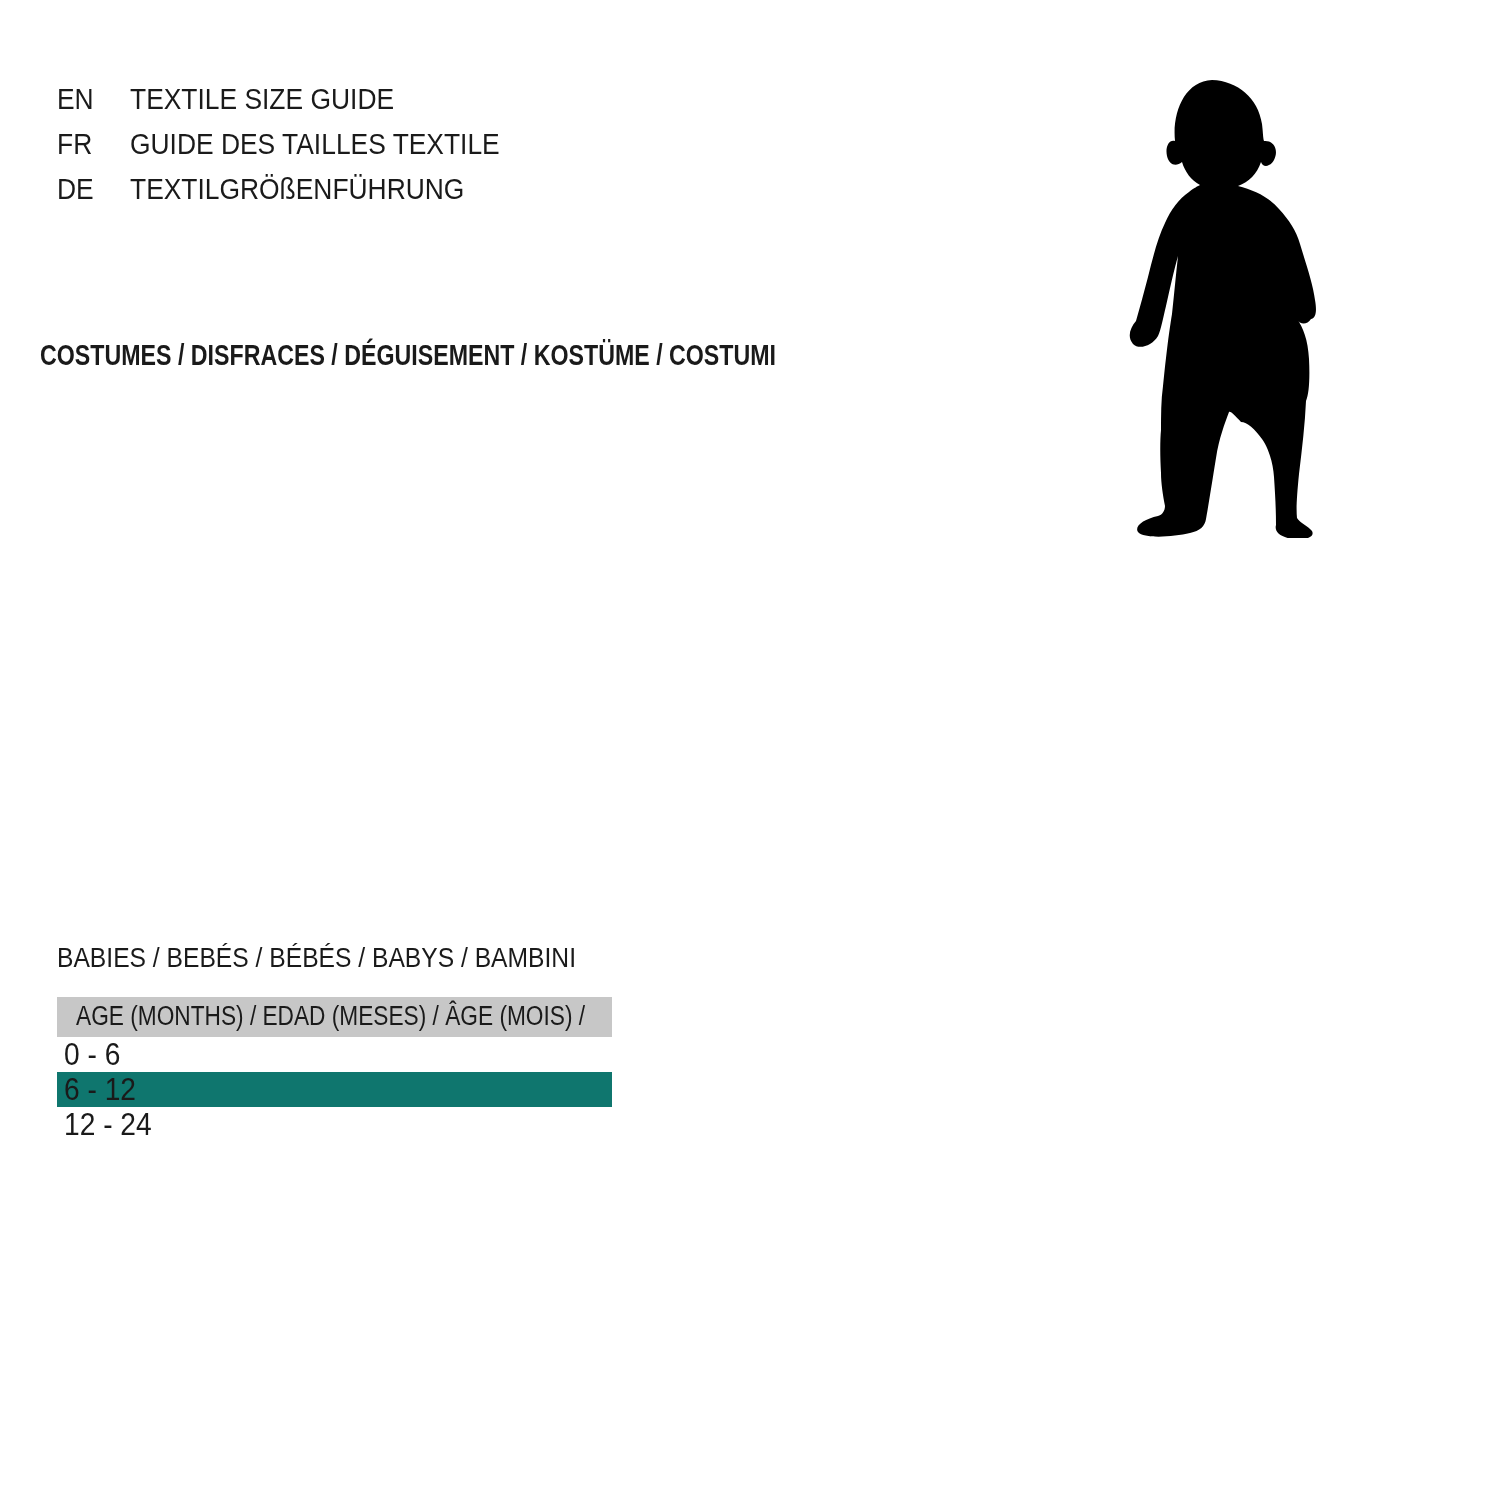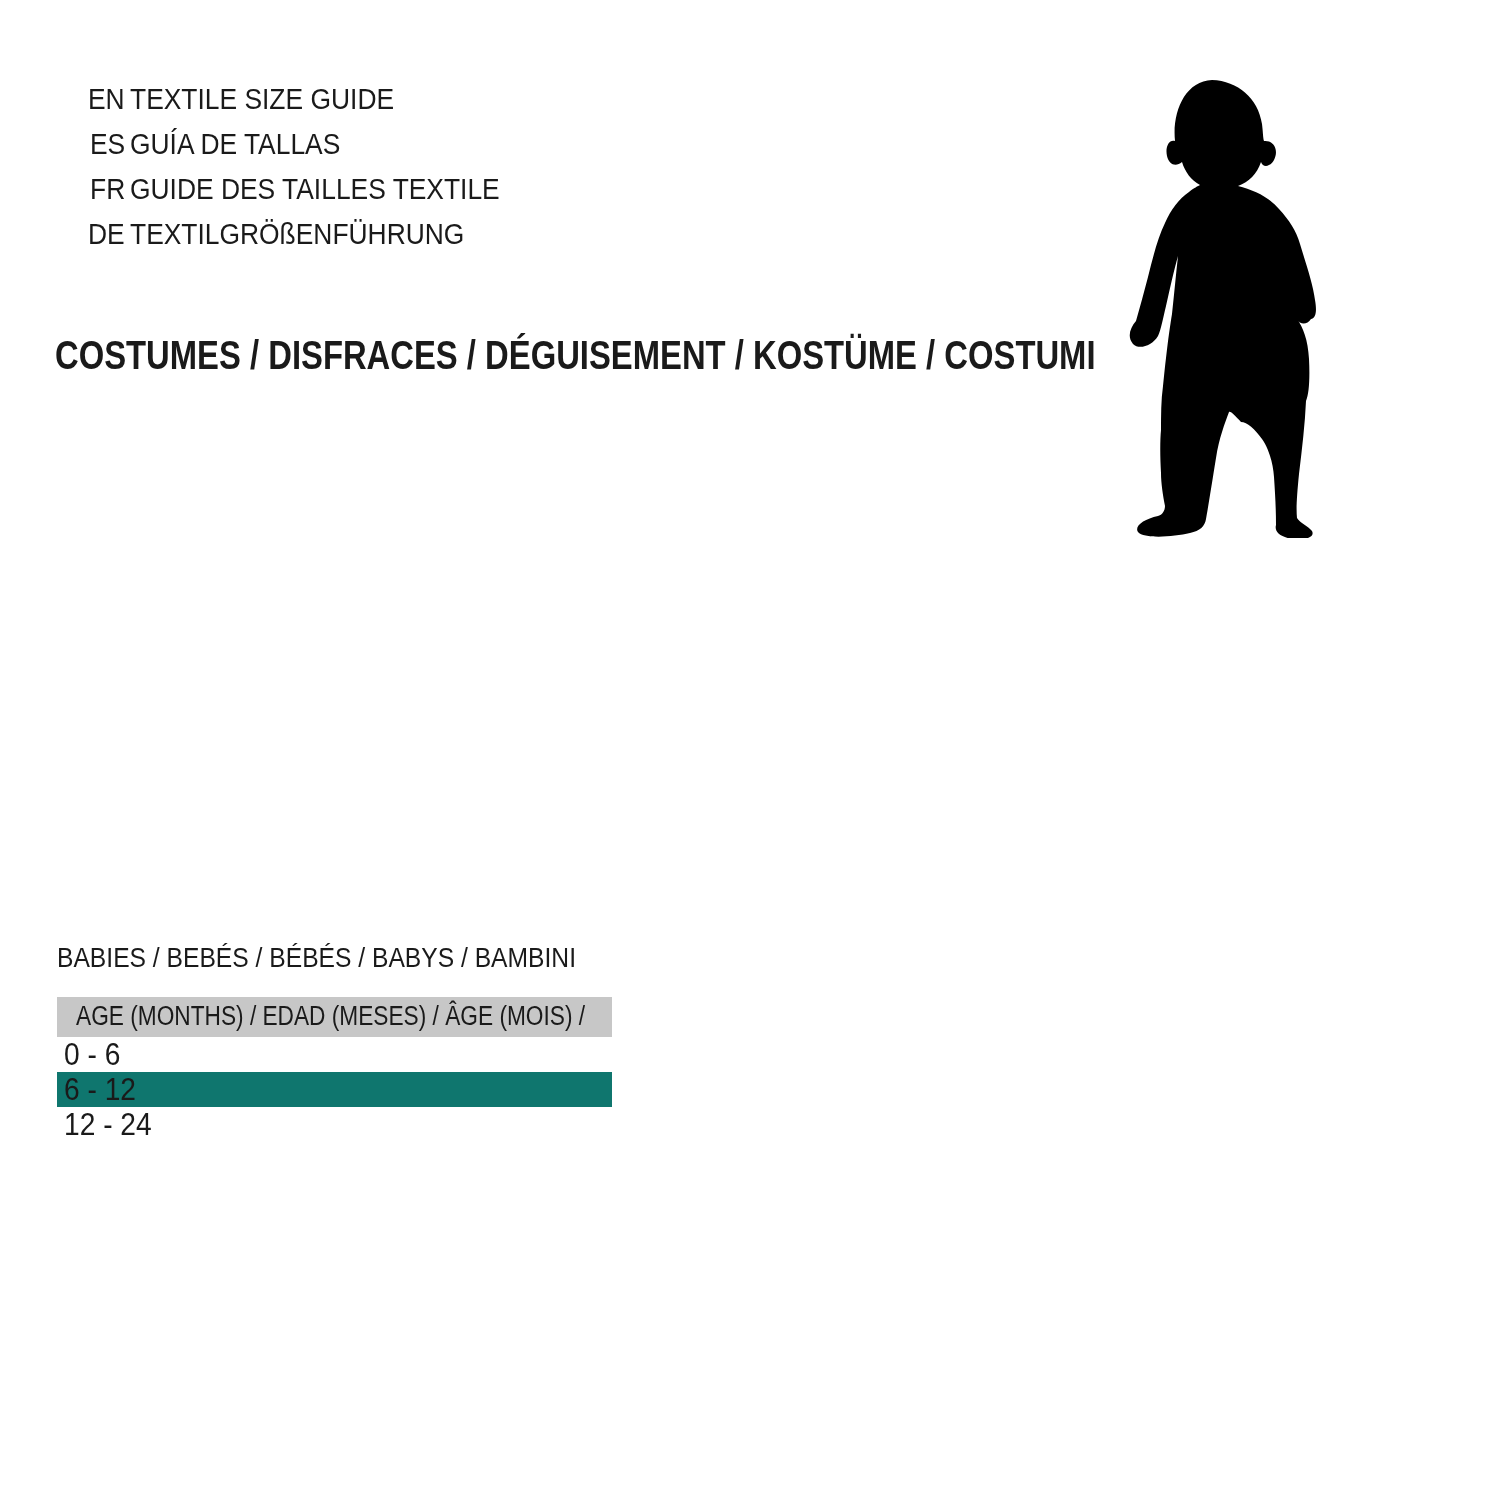--- a/index.html
+++ b/index.html
@@ -31,7 +31,7 @@
     height: 45px;
     align-items: center;
   }
-  .lang-code { width: 73px; flex: 0 0 73px; text-align: right; }
+  .lang-code { width: 73px; flex: 0 0 73px; }
   .lang-label { flex: 1 1 auto; }
 
   .category-title {

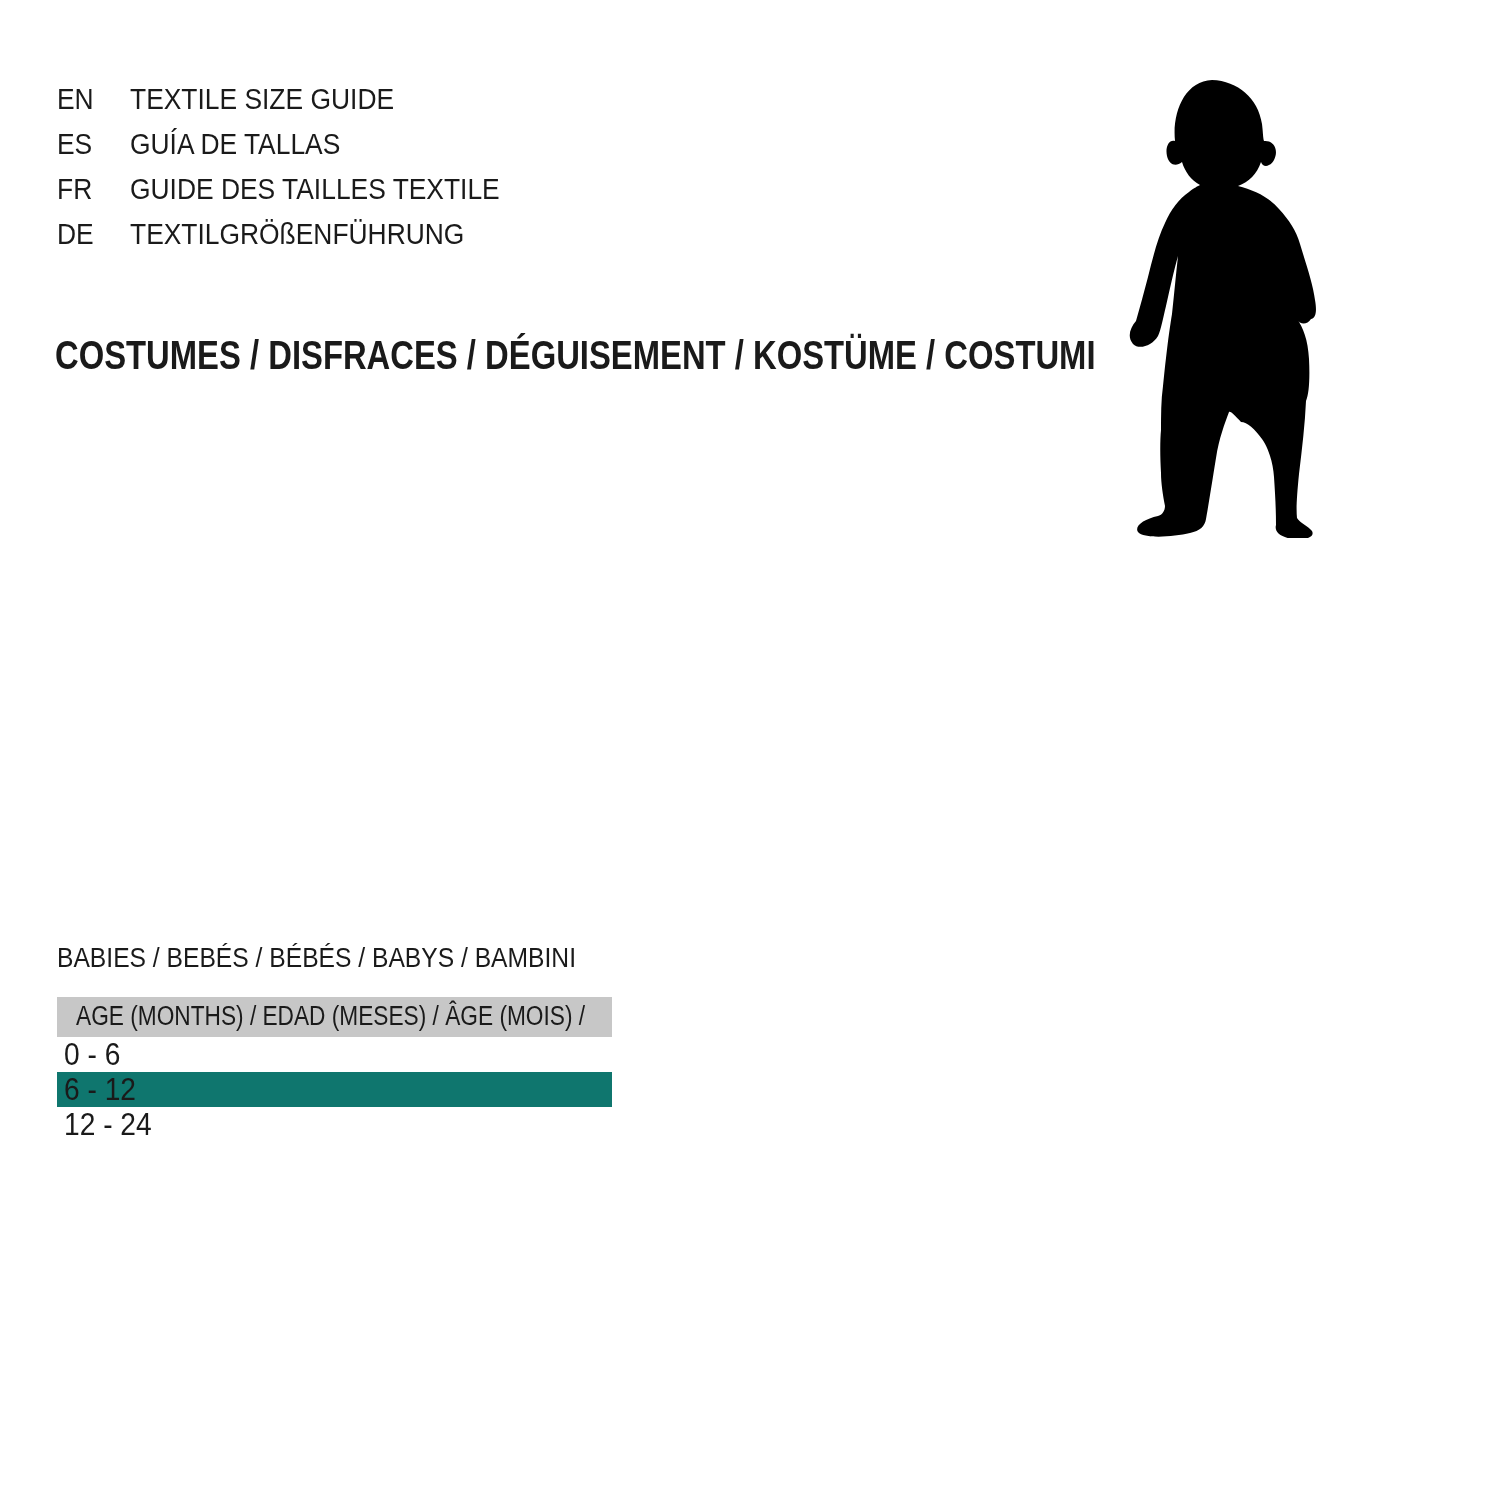--- a/index.html
+++ b/index.html
@@ -90,10 +90,6 @@
     <span class="lang-label"><span class="cx88">TEXTILE SIZE GUIDE</span></span>
   </div>
   <div class="lang-row">
-    <span class="lang-code"><span class="cx88">ES</span></span>
-    <span class="lang-label"><span class="cx88">GUÍA DE TALLAS</span></span>
-  </div>
-  <div class="lang-row">
     <span class="lang-code"><span class="cx88">FR</span></span>
     <span class="lang-label"><span class="cx88">GUIDE DES TAILLES TEXTILE</span></span>
   </div>

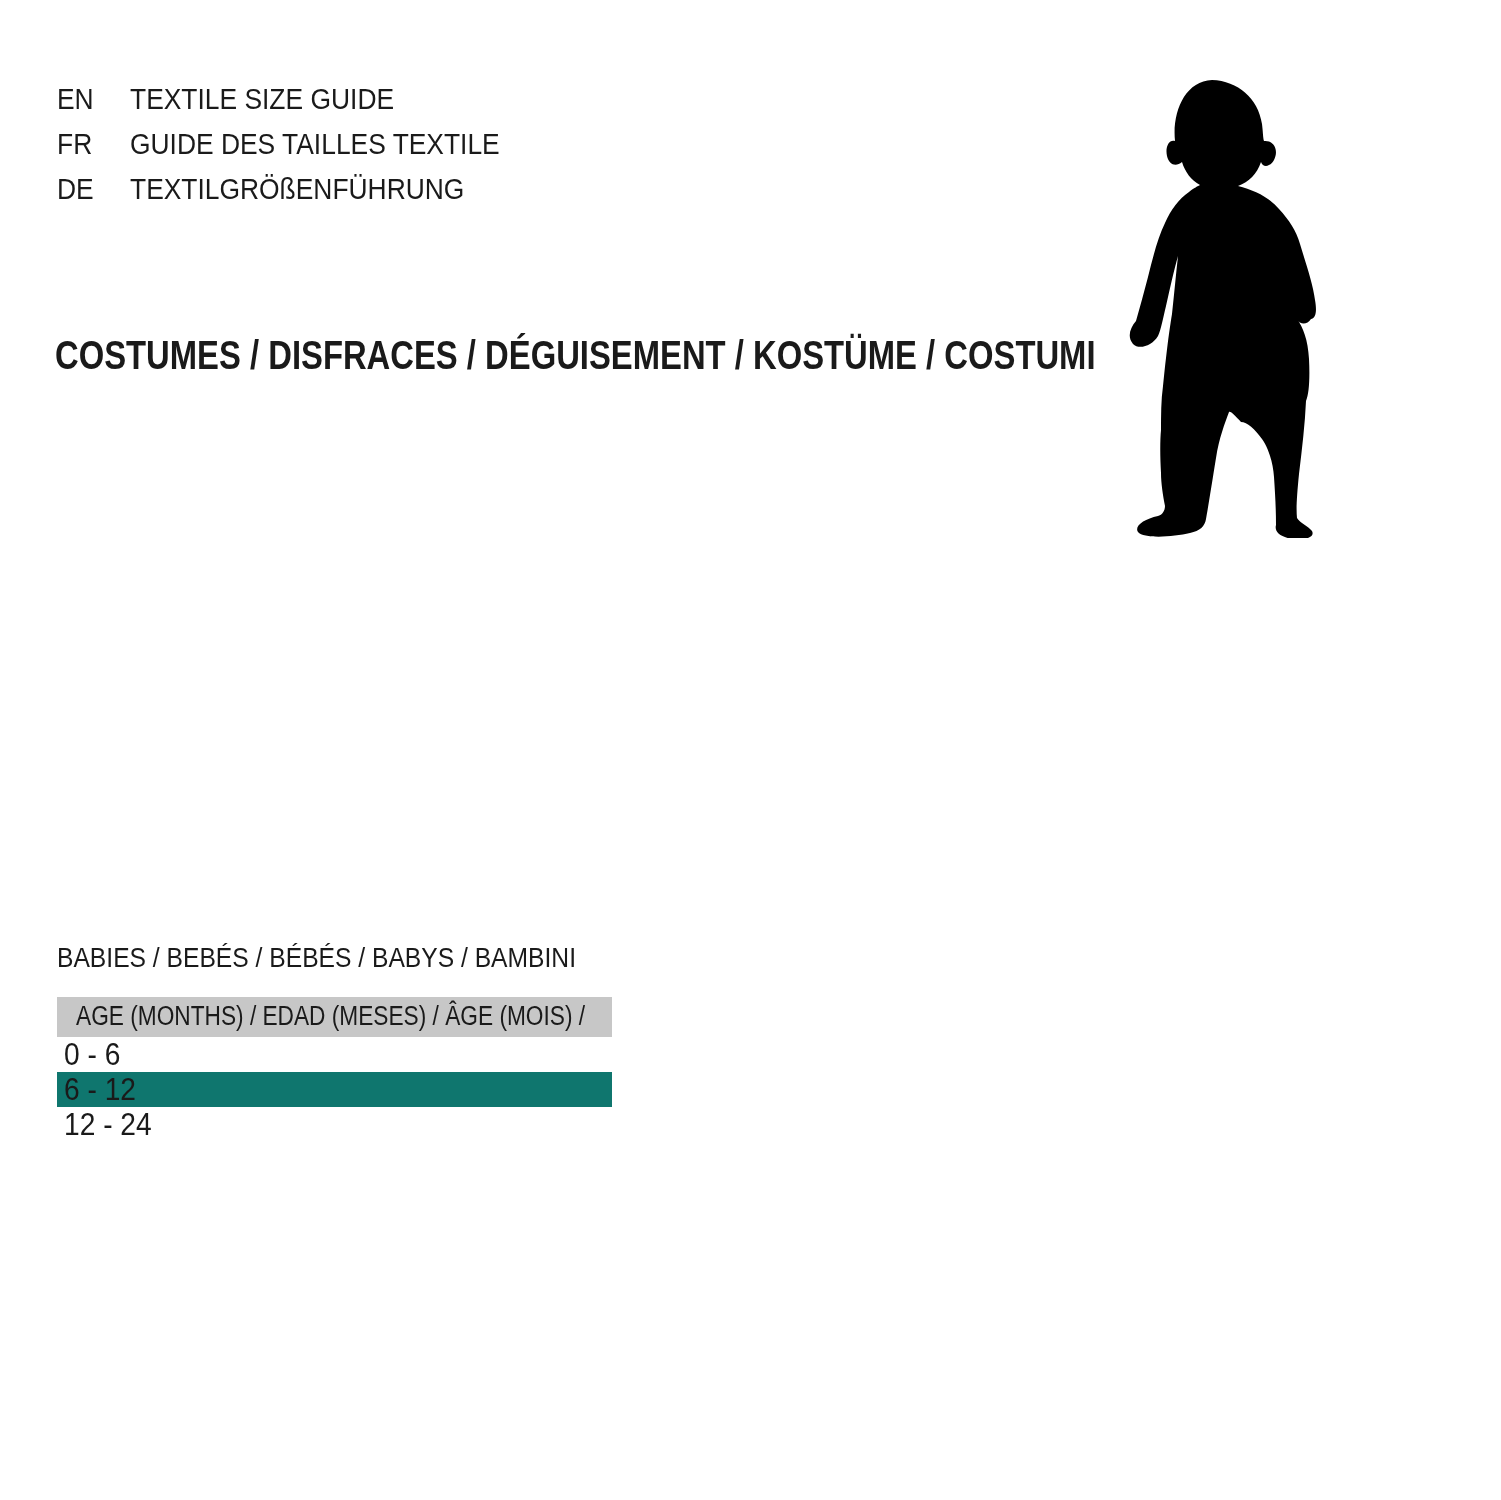--- a/index.html
+++ b/index.html
@@ -36,9 +36,9 @@
 
   .category-title {
     position: absolute;
-    left: 55px;
+    left: 40px;
     top: 334px;
-    font-size: 41px;
+    font-size: 29px;
     font-weight: 700;
     line-height: 42px;
   }

